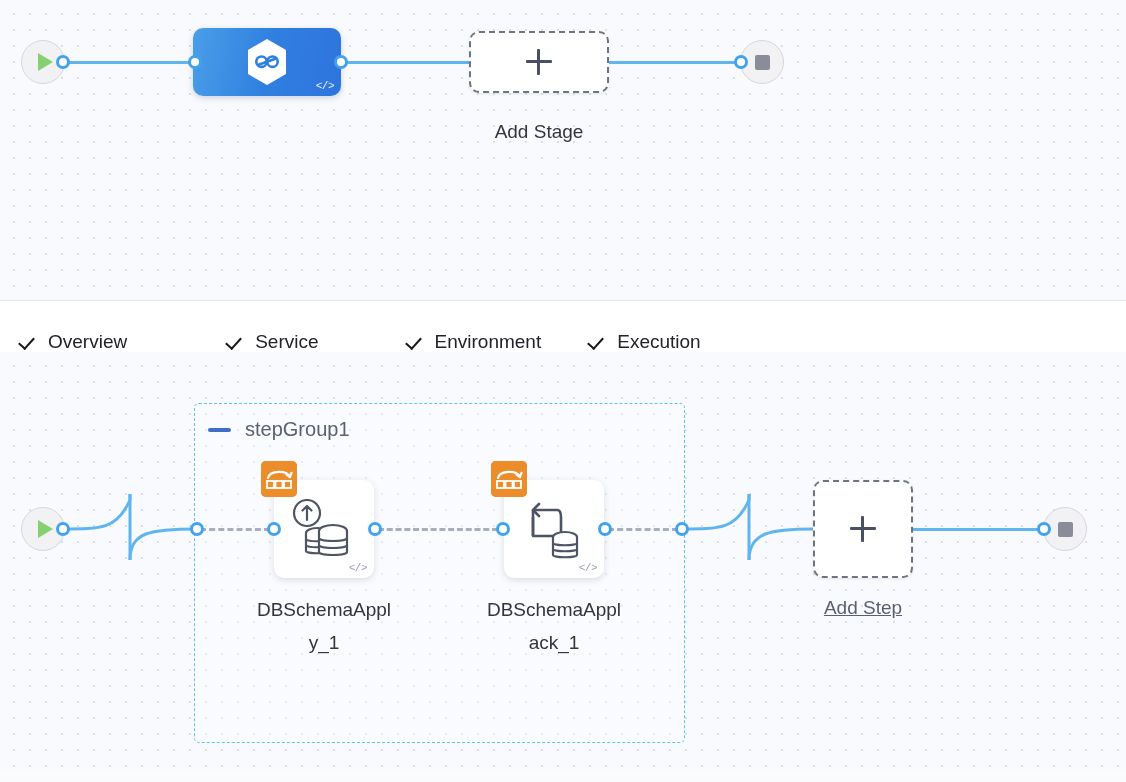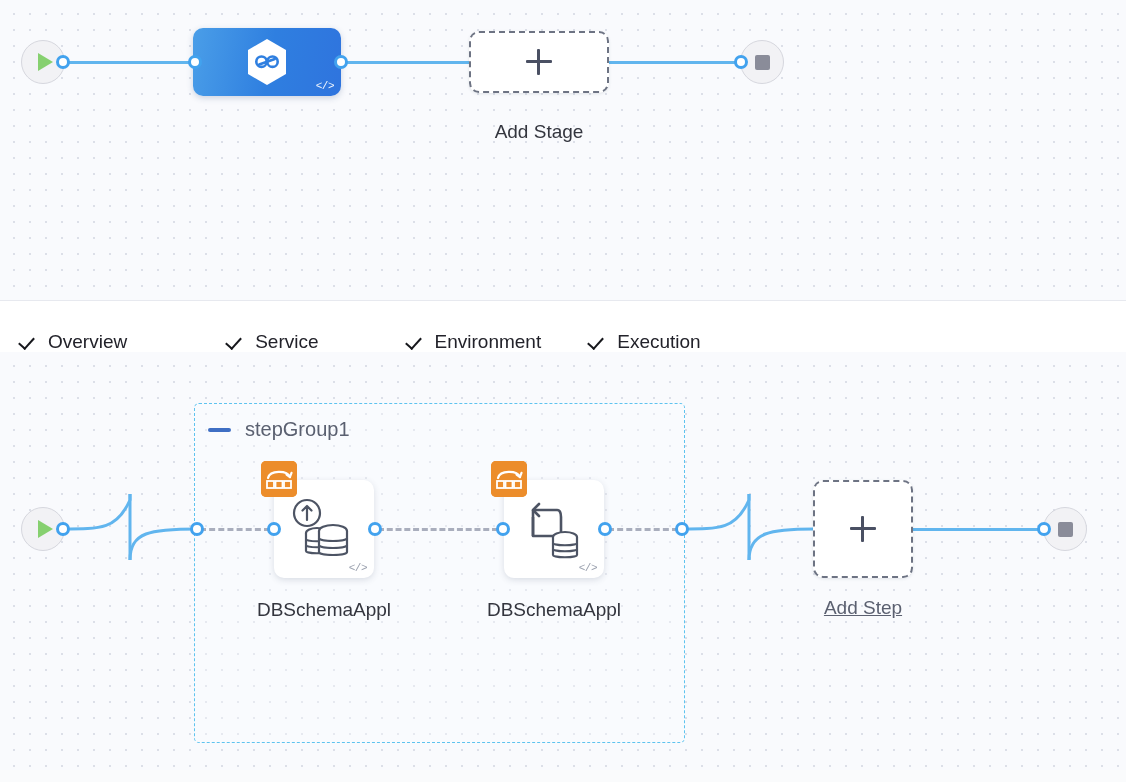--- a/index.html
+++ b/index.html
@@ -414,6 +414,7 @@
 
     <div class="caption" style="left:229px; top:241px; width:190px;">
       <div>DBSchemaAppl</div>
+      <div>y_1</div>
     </div>
     <div class="caption" style="left:459px; top:241px; width:190px;">
       <div>DBSchemaAppl</div>

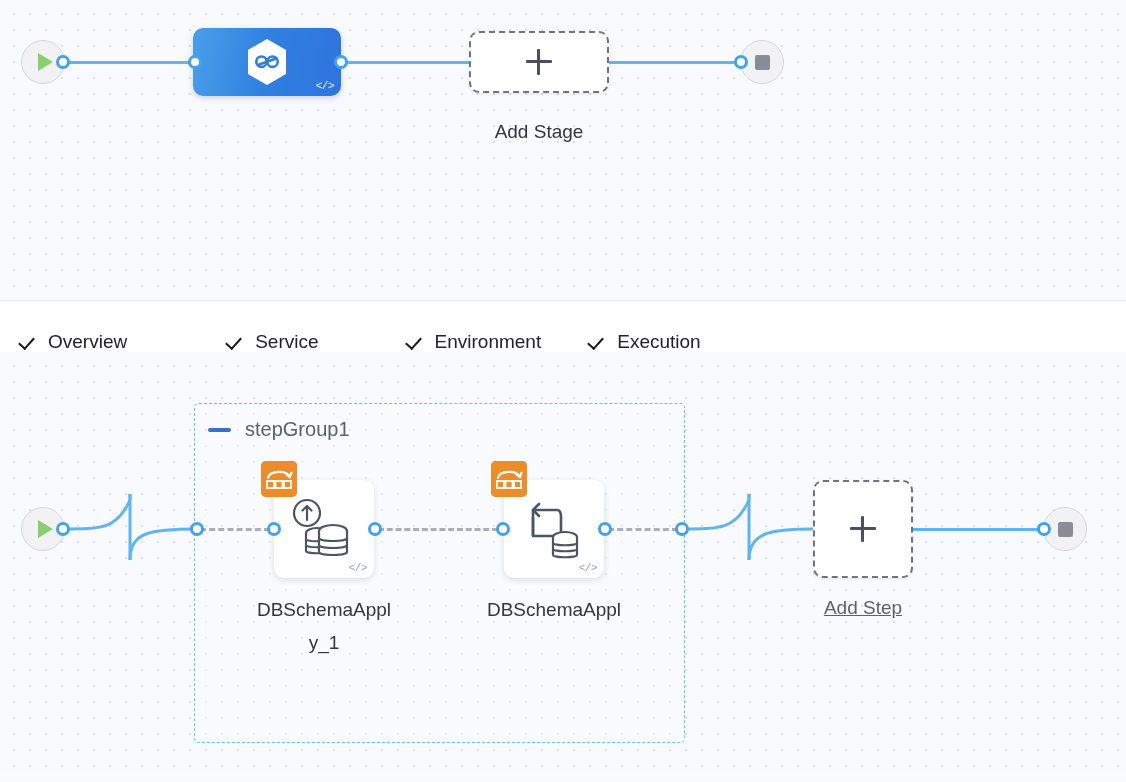--- a/index.html
+++ b/index.html
@@ -418,6 +418,7 @@
     </div>
     <div class="caption" style="left:459px; top:241px; width:190px;">
       <div>DBSchemaAppl</div>
+      <div>ack_1</div>
     </div>
     <div class="caption muted" style="left:783px; top:239px; width:160px;text-decoration:underline;">Add Step</div>
   </div>

